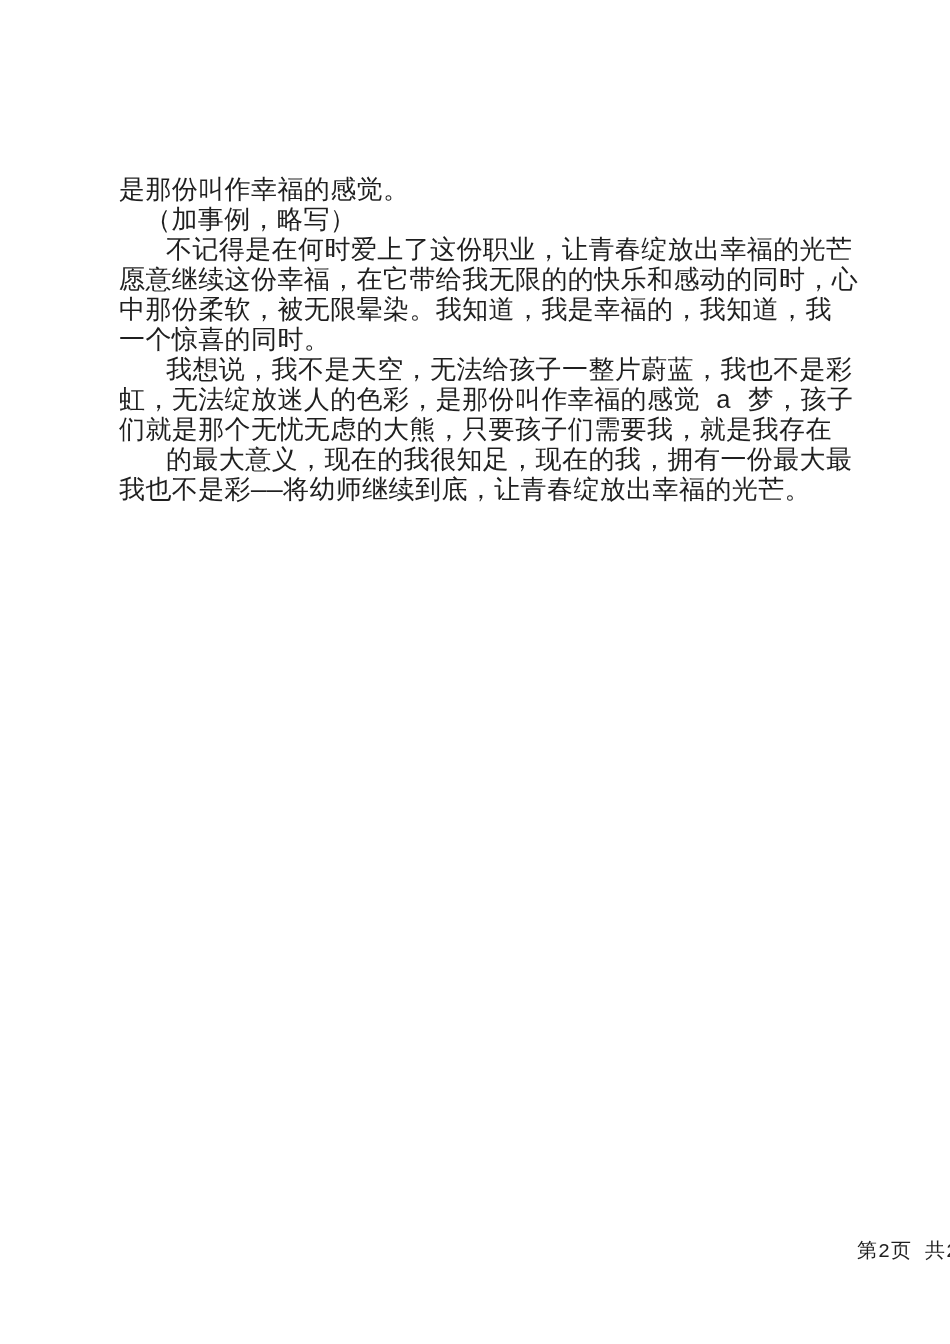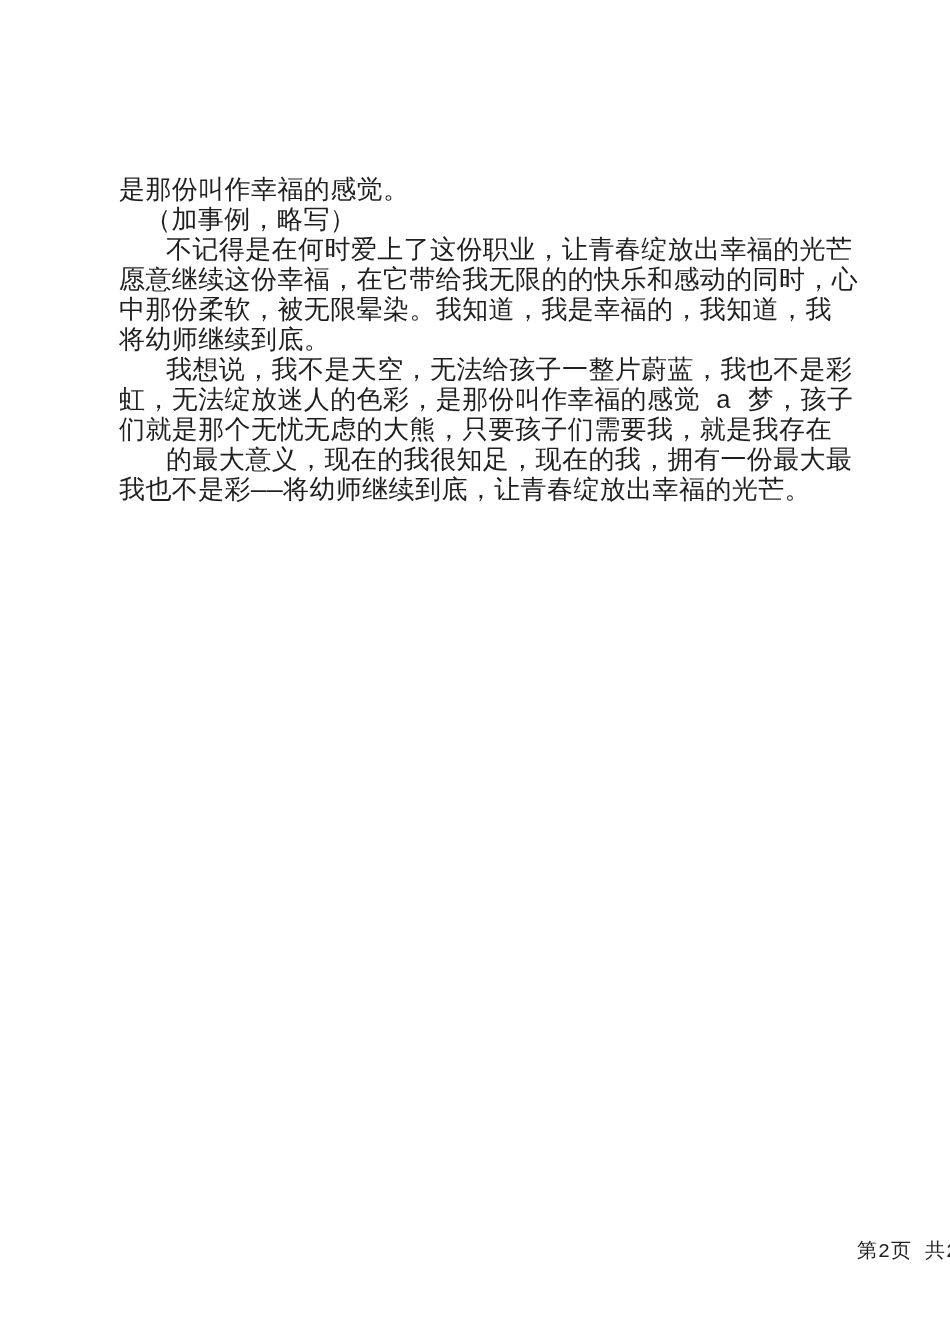--- a/index.html
+++ b/index.html
@@ -57,7 +57,7 @@
     <div class="line indent-2">不记得是在何时爱上了这份职业，让青春绽放出幸福的光芒</div>
     <div class="line indent-0">愿意继续这份幸福，在它带给我无限的的快乐和感动的同时，心</div>
     <div class="line indent-0">中那份柔软，被无限晕染。我知道，我是幸福的，我知道，我</div>
-    <div class="line indent-0">将幼师继续到底。</div>
+    <div class="line indent-0">一个惊喜的同时。</div>
     <div class="line indent-2">我想说，我不是天空，无法给孩子一整片蔚蓝，我也不是彩</div>
     <div class="line indent-0">虹，无法绽放迷人的色彩，是那份叫作幸福的感觉 a 梦，孩子</div>
     <div class="line indent-0">们就是那个无忧无虑的大熊，只要孩子们需要我，就是我存在</div>

